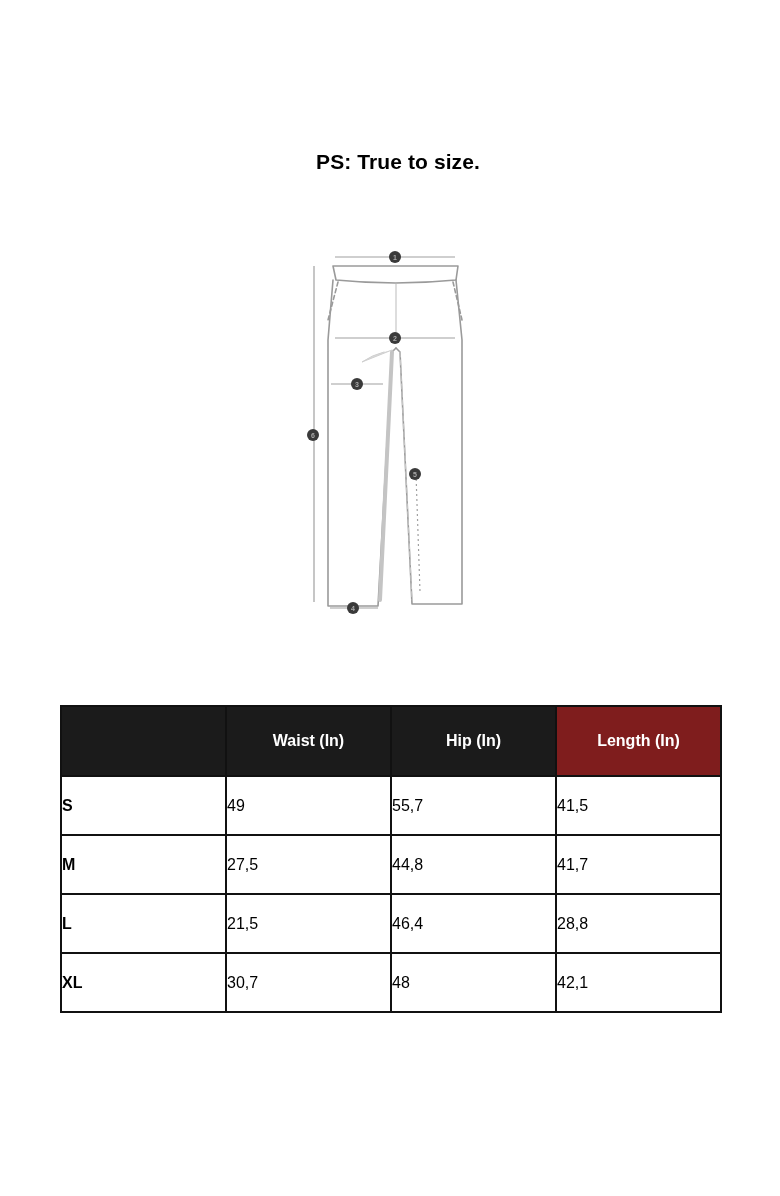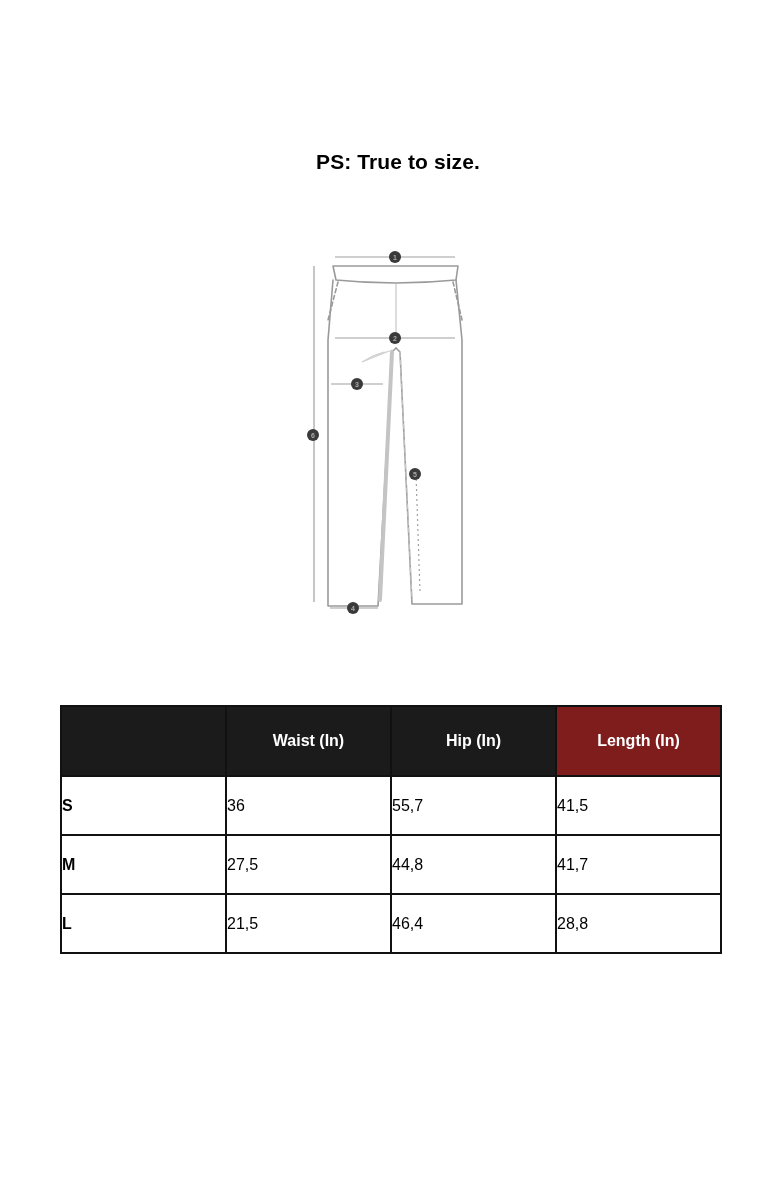--- a/index.html
+++ b/index.html
@@ -143,7 +143,7 @@
   <tbody>
     <tr>
       <td class="size-label">S</td>
-      <td>36</td>
+      <td>49</td>
       <td>55,7</td>
       <td>41,5</td>
     </tr>

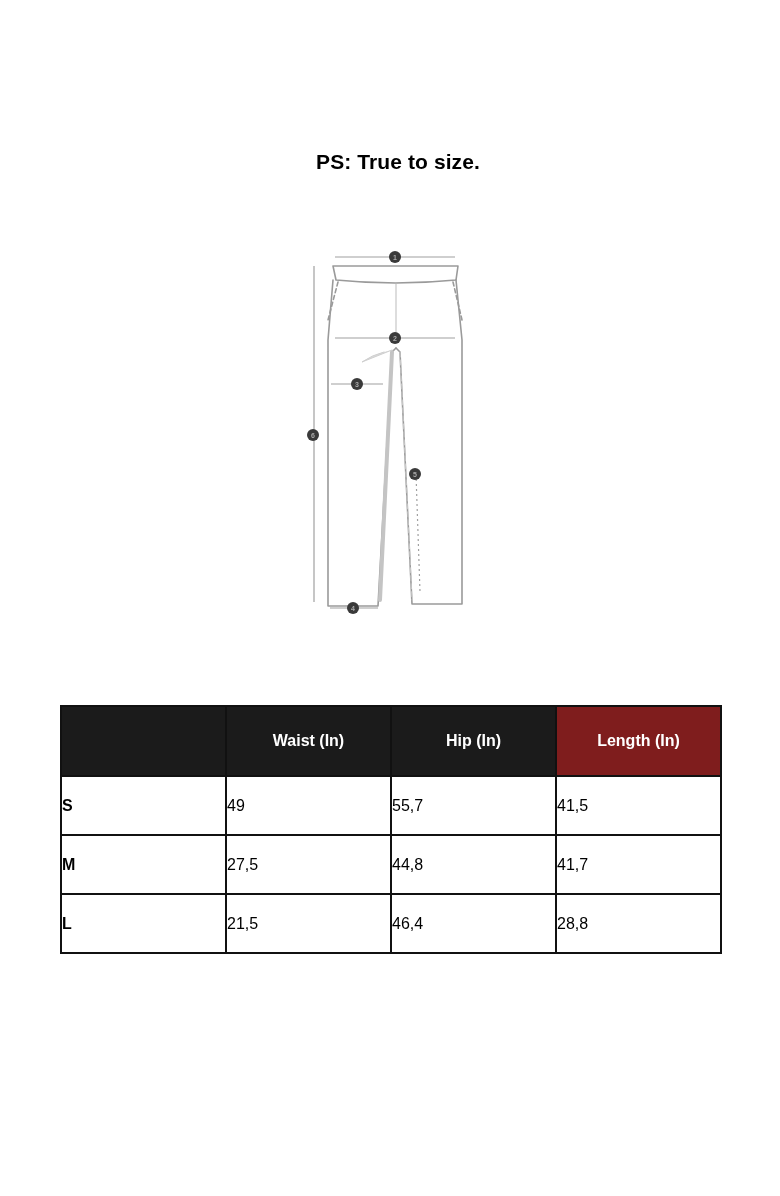--- a/index.html
+++ b/index.html
@@ -159,6 +159,12 @@
       <td>46,4</td>
       <td>28,8</td>
     </tr>
+    <tr>
+      <td class="size-label">XL</td>
+      <td>30,7</td>
+      <td>48</td>
+      <td>42,1</td>
+    </tr>
   </tbody>
 </table>
 

